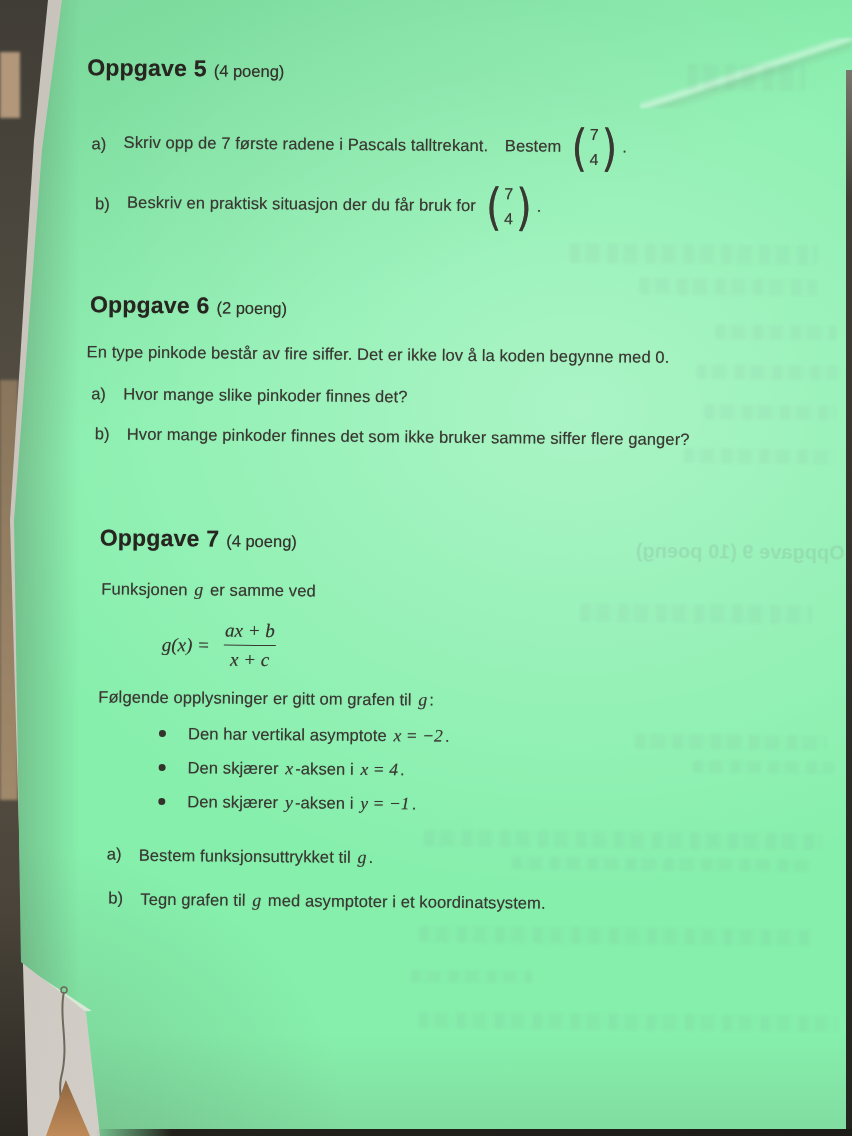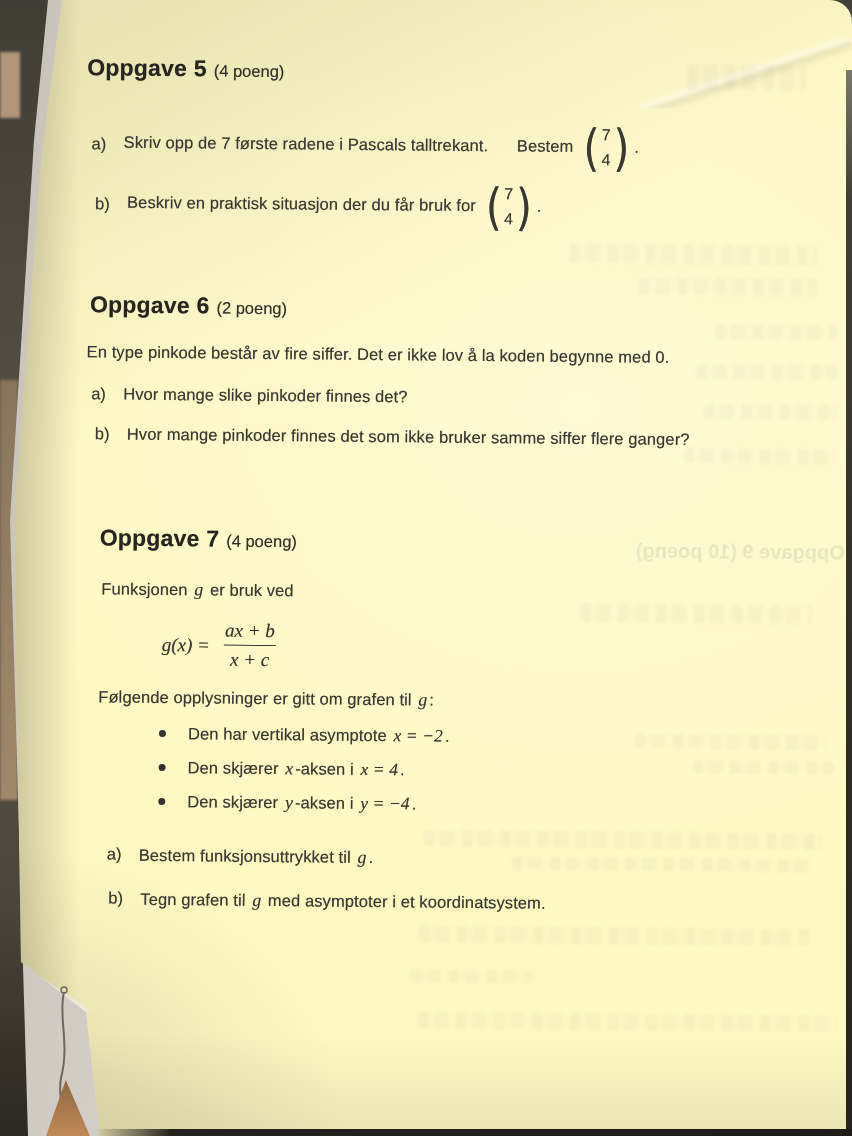--- a/index.html
+++ b/index.html
@@ -15,8 +15,8 @@
   .under-sheet{position:absolute;left:2px;top:0;width:118px;height:1136px;
     background:linear-gradient(100deg,#c6c2ba,#d3cfc8);
     clip-path:polygon(46px 0,118px 0,118px 1136px,26px 1136px,8px 520px,32px 140px);}
-  .paper{position:absolute;inset:0;background:#fef9c3;
-    clip-path:polygon(62px 0,852px 0,852px 1136px,100px 1136px,86px 1012px,21px 962px,14px 520px,42px 150px);border-radius:22px;}
+  .paper{position:absolute;inset:0;background:#86efac;
+    clip-path:polygon(62px 0,852px 0,852px 1136px,100px 1136px,86px 1012px,21px 962px,14px 520px,42px 150px);}
   .paper::before{content:"";position:absolute;inset:0;
     background:
       radial-gradient(1100px 850px at 68% 36%,rgba(255,255,255,.30),rgba(255,255,255,0) 58%),

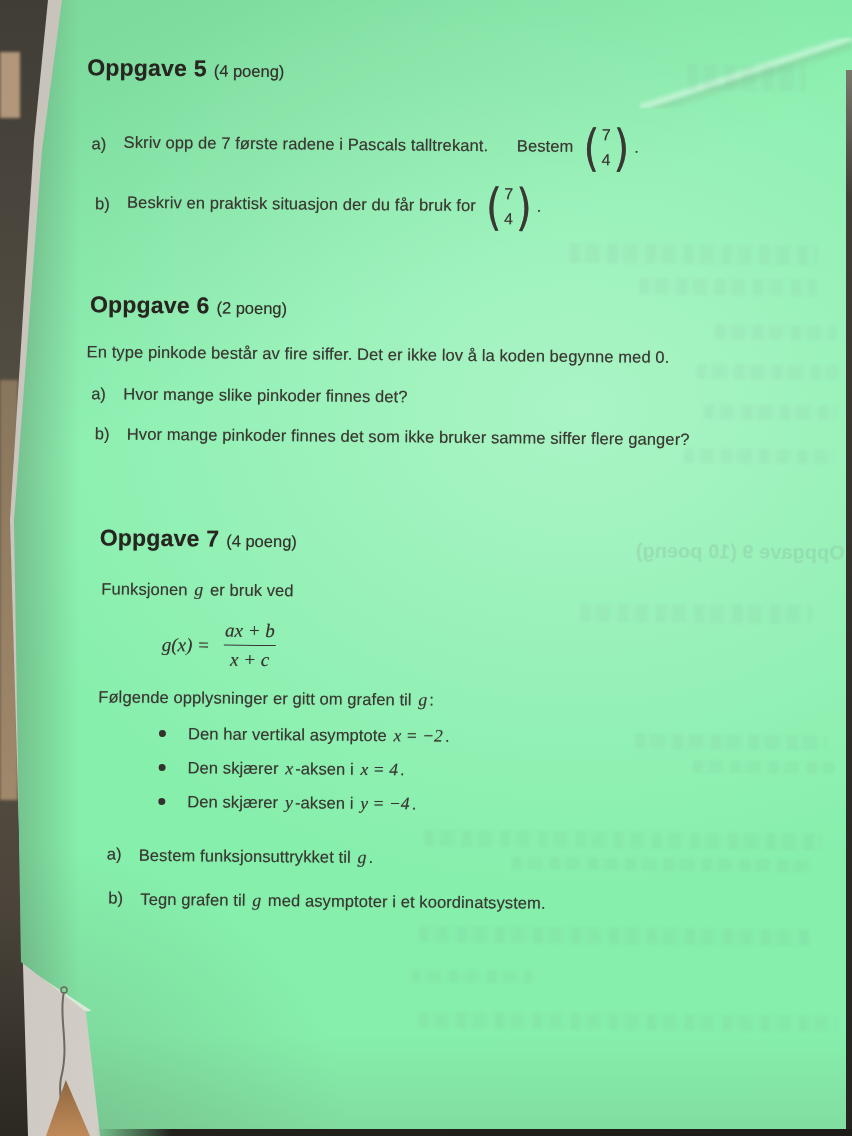--- a/index.html
+++ b/index.html
@@ -58,7 +58,7 @@
   .qrow.center{align-items:center;}
   .qlabel{width:32px;flex:0 0 32px;font-size:16.5px;}
   .qtext{font-size:16.5px;letter-spacing:.1px;white-space:nowrap;}
-  .mid-gap{margin-left:24px;}
+  .mid-gap{margin-left:12px;}
   .mvar{font-family:"Liberation Serif",serif;font-style:italic;font-size:1.08em;padding:0 2px;}
   .mexp{font-family:"Liberation Serif",serif;font-style:italic;font-size:1.06em;padding:0 2px;}
   .binom{display:inline-flex;align-items:center;vertical-align:middle;margin:0 3px;}

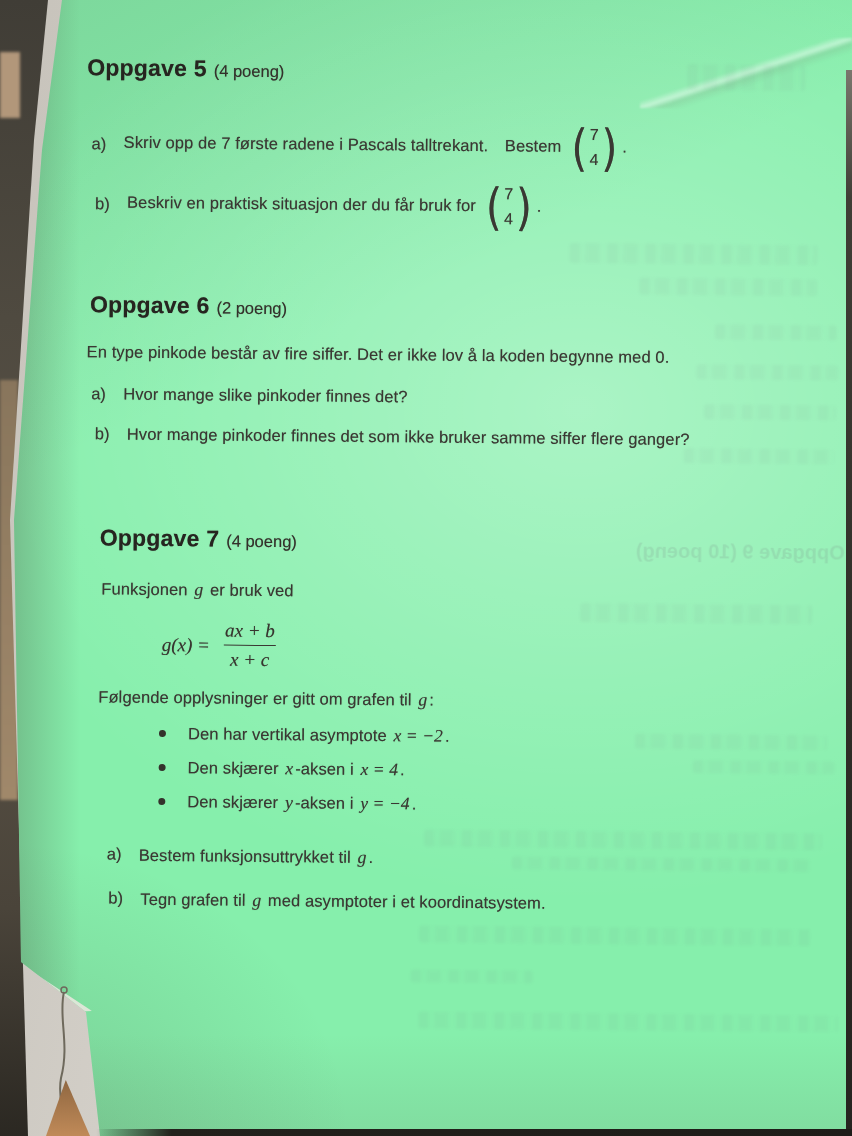--- a/index.html
+++ b/index.html
@@ -164,7 +164,7 @@
         <div class="body-t abs" style="left:107px;top:578px">
           <span>Funksjonen</span>
           <span class="mvar">g</span>
-          <span>er bruk ved</span>
+          <span>er samme ved</span>
         </div>
 
         <div class="formula abs" style="left:168px;top:618px">

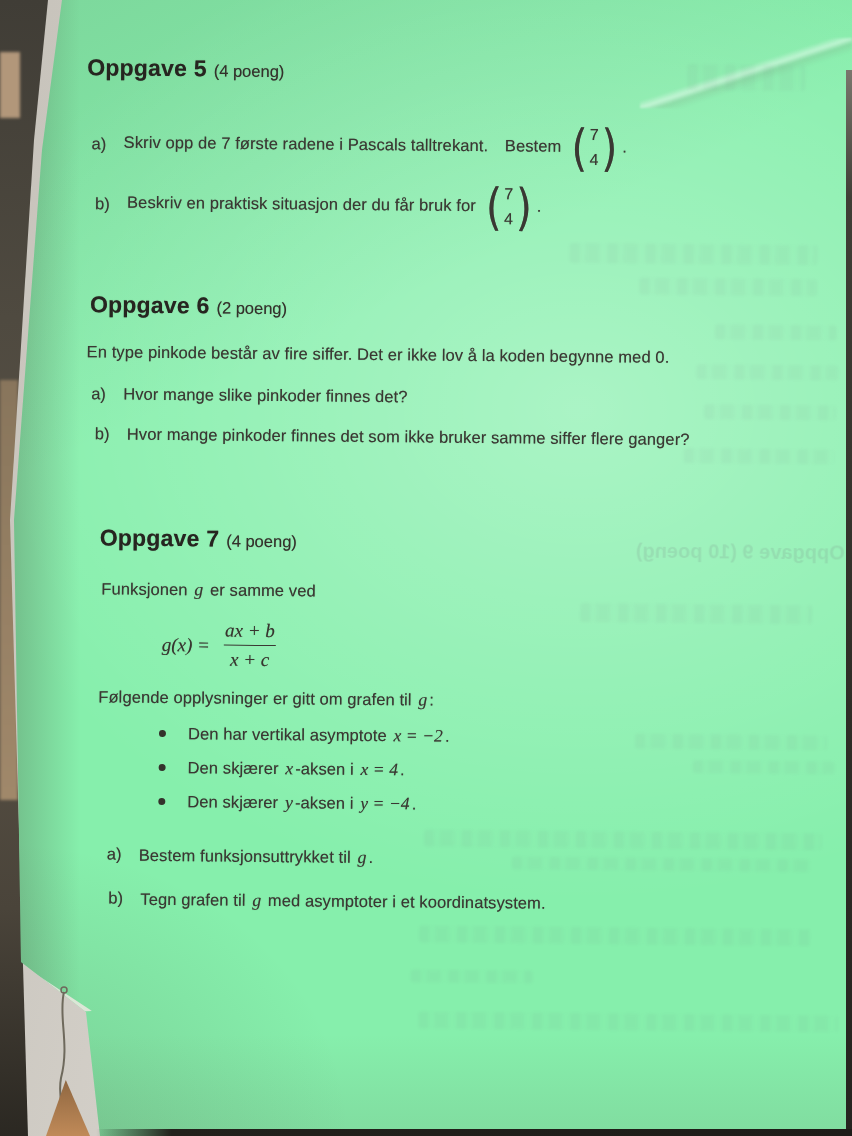--- a/index.html
+++ b/index.html
@@ -202,7 +202,7 @@
           <span class="qtext">
             <span>Den skjærer</span>
             <span class="mvar">y</span><span>-aksen i</span>
-            <span class="mexp">y = −4</span><span>.</span>
+            <span class="mexp">y = −1</span><span>.</span>
           </span>
         </div>
 

